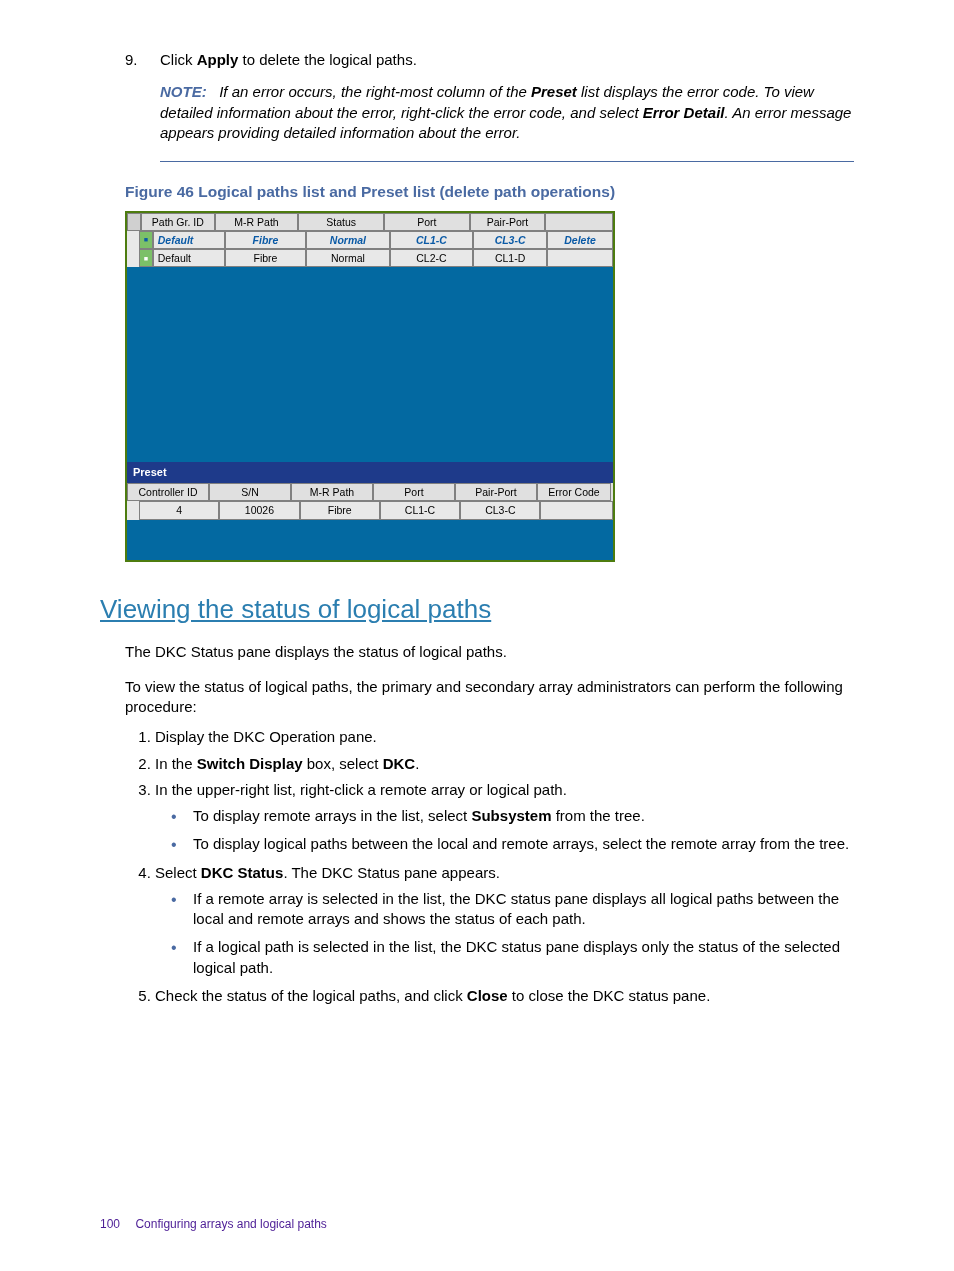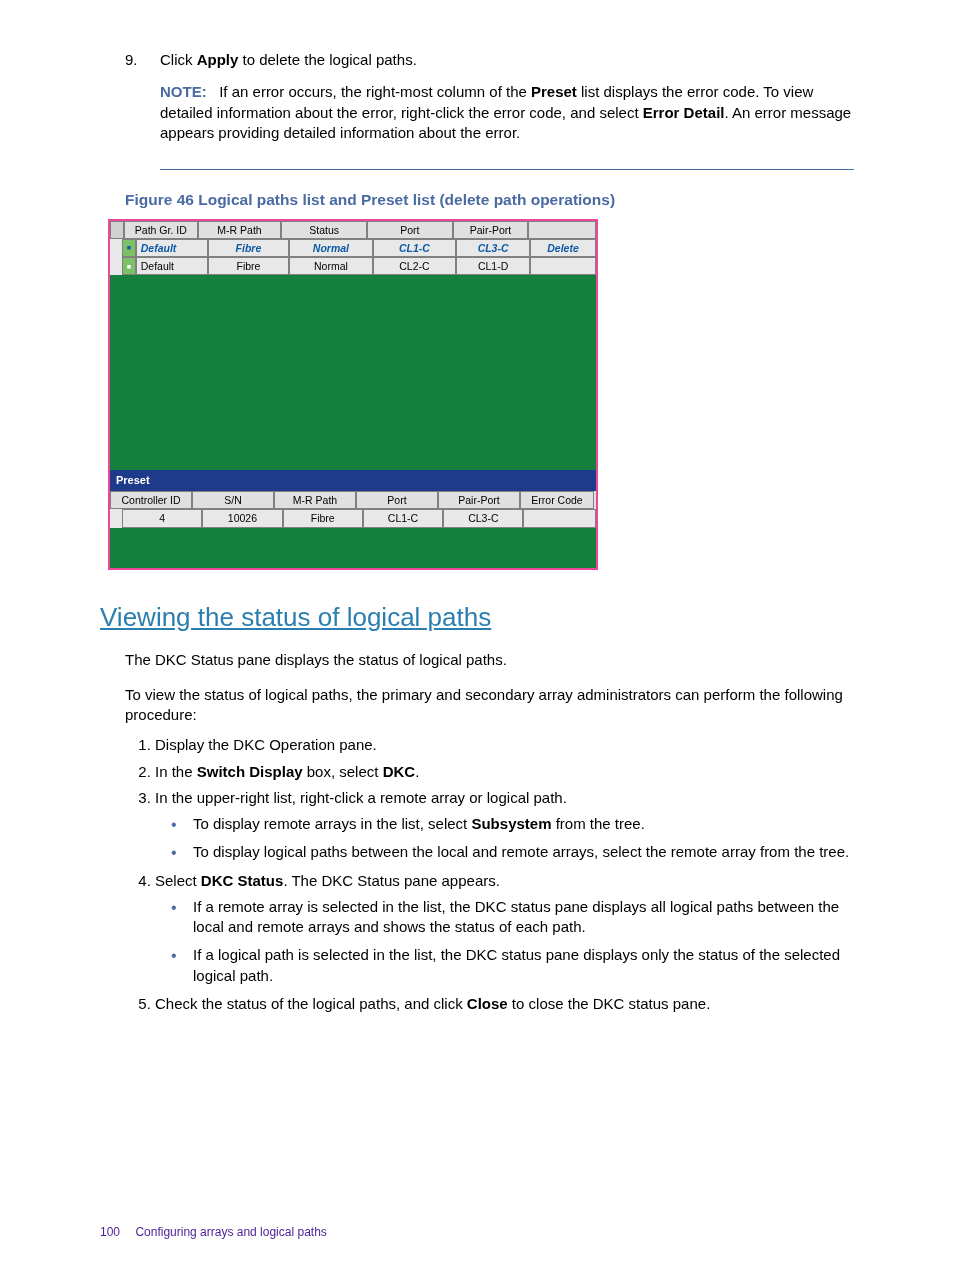--- a/index.html
+++ b/index.html
@@ -18,8 +18,9 @@
   .note-block {
     margin-left: 60px;
     border-bottom: 1.5px solid #4a6aa2;
-    padding-bottom: 26px;
+    padding-bottom: 18px;
     margin-bottom: 20px;
+    font-style: italic;
   }
   .note-label { color: #4a6aa2; font-weight: bold; }
   .figcap {

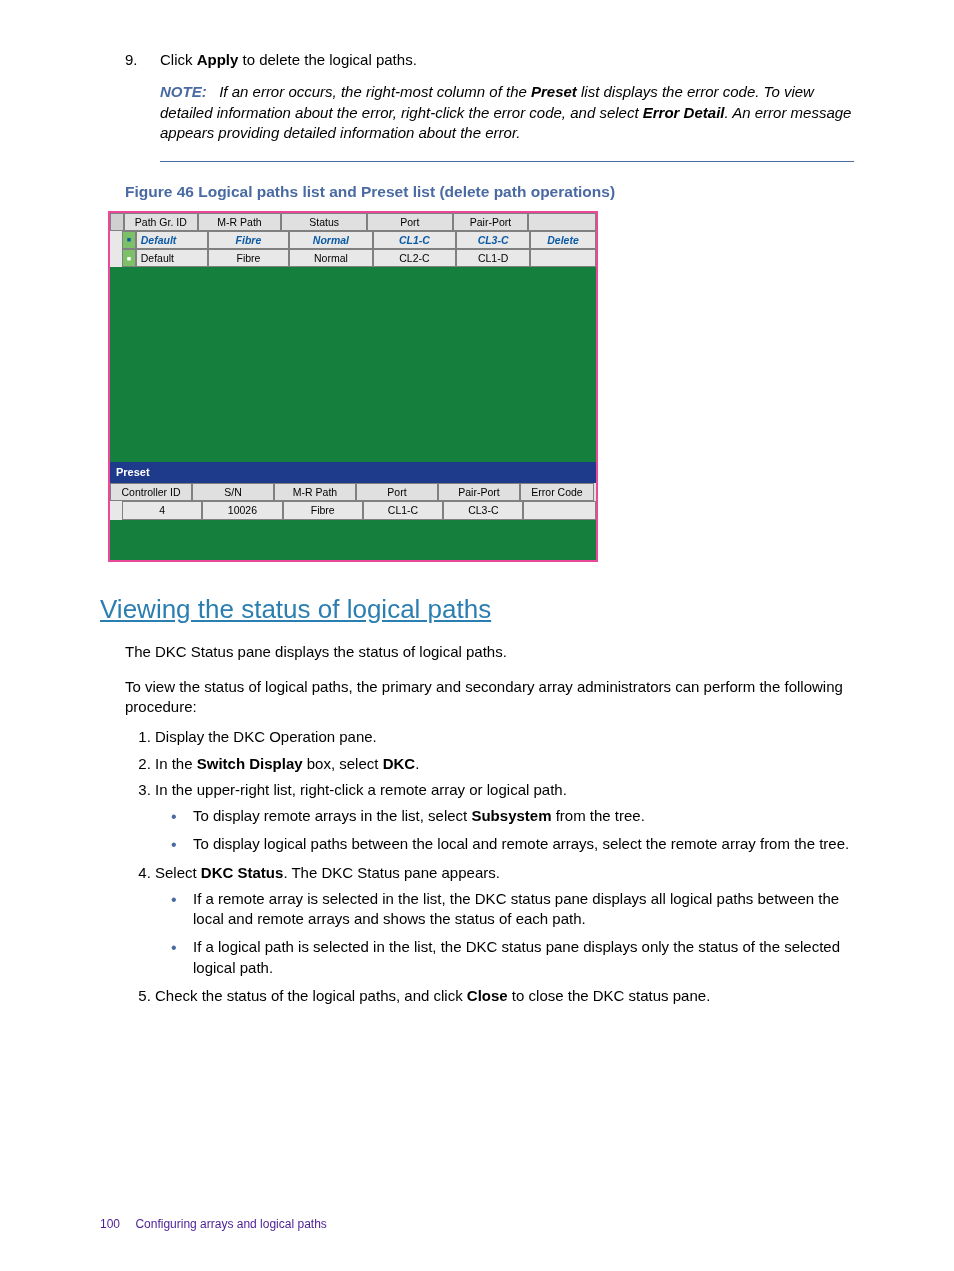--- a/index.html
+++ b/index.html
@@ -30,10 +30,10 @@
     font-size: 15.5px;
   }
   .screenshot {
-    margin-left: 8px;
+    margin-left: 25px;
     width: 490px;
-    border: 2px solid #ec4899;
-    background: #15803d;
+    border: 2px solid #4d7c0f;
+    background: #0369a1;
     font-family: Tahoma, Arial, sans-serif;
     font-size: 10.5px;
     color: #000;

